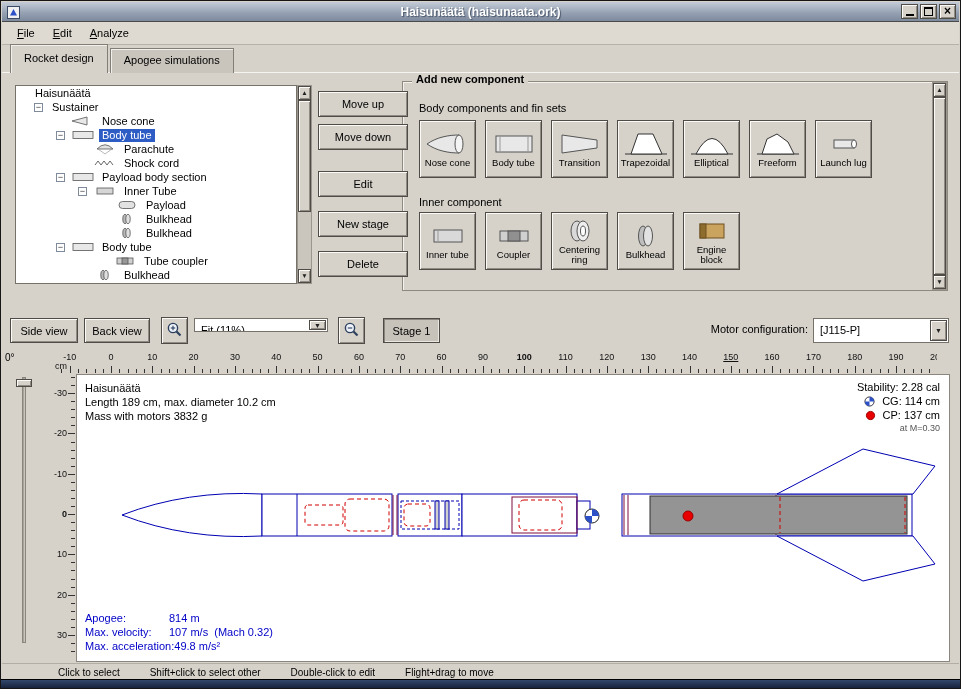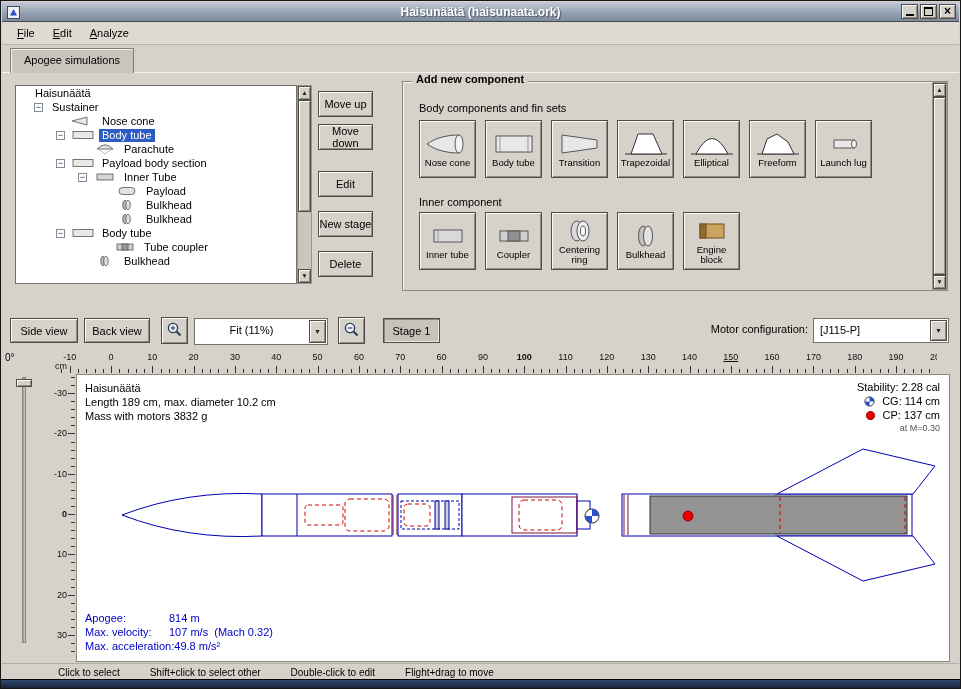--- a/index.html
+++ b/index.html
@@ -160,6 +160,7 @@
       <div class="menu-item"><u>A</u>nalyze</div>
     </div>
   <div id="tabstrip">
+      <div class="tab active">Rocket design</div>
       <div class="tab">Apogee simulations</div>
     </div>
   <div id="content"></div>

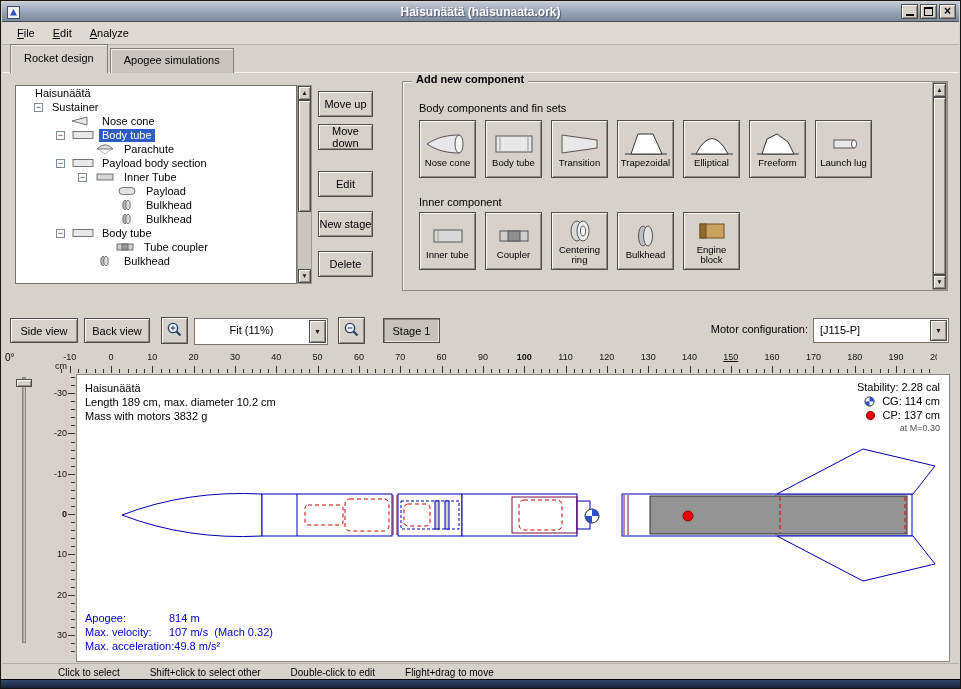--- a/index.html
+++ b/index.html
@@ -62,7 +62,7 @@
 
   
   #actioncol{position:absolute;left:317px;top:90px;width:73px;z-index:2;}
-  .abtn{display:block;width:55px;height:26px;}
+  .abtn{display:block;width:90px;height:26px;}
 
   
   #addpanel{position:absolute;left:401px;top:80px;width:546px;height:210px;

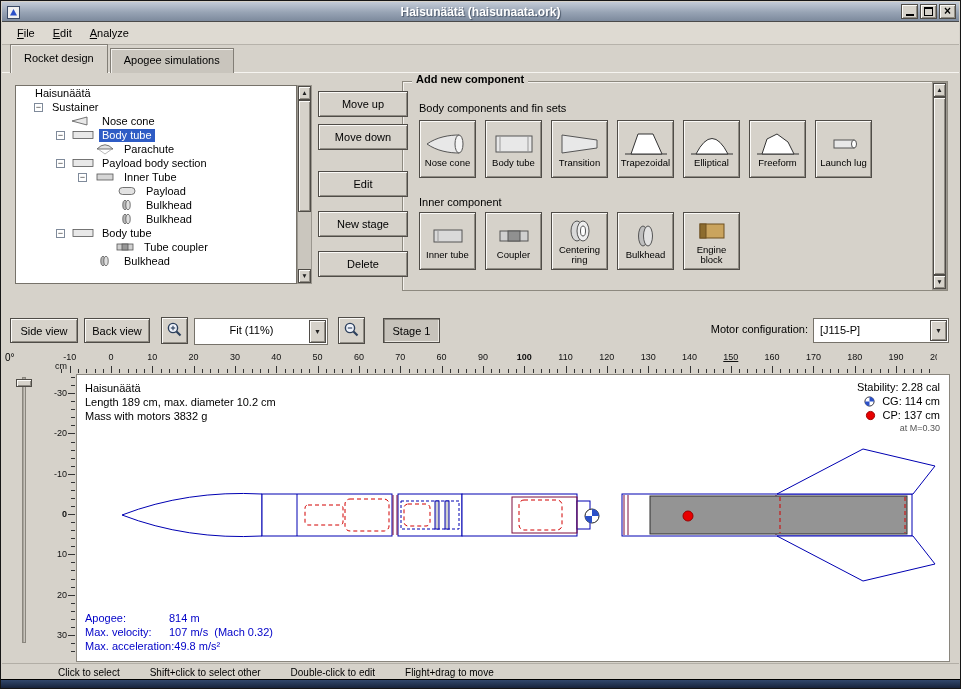--- a/index.html
+++ b/index.html
@@ -194,6 +194,13 @@
             <path d="M5,6 L12,11 M19,6 L12,11" stroke="#888" stroke-width="0.6" fill="none"></path>
           </svg></span>
         <span class="tlabel">Parachute</span>
+      </div>
+      <div class="trow" style="padding-left: 62px;">
+        <span class="slot"></span>
+        <span class="ticon"><svg width="24" height="12" viewBox="0 0 24 12" xmlns="http://www.w3.org/2000/svg">
+            <path d="M2,8 L5,4 L8,8 L11,4 L14,8 L17,4 L20,8" fill="none" stroke="#666" stroke-width="1"></path>
+          </svg></span>
+        <span class="tlabel">Shock cord</span>
       </div>
       <div class="trow" style="padding-left: 40px;">
         <span class="slot expander">−</span>

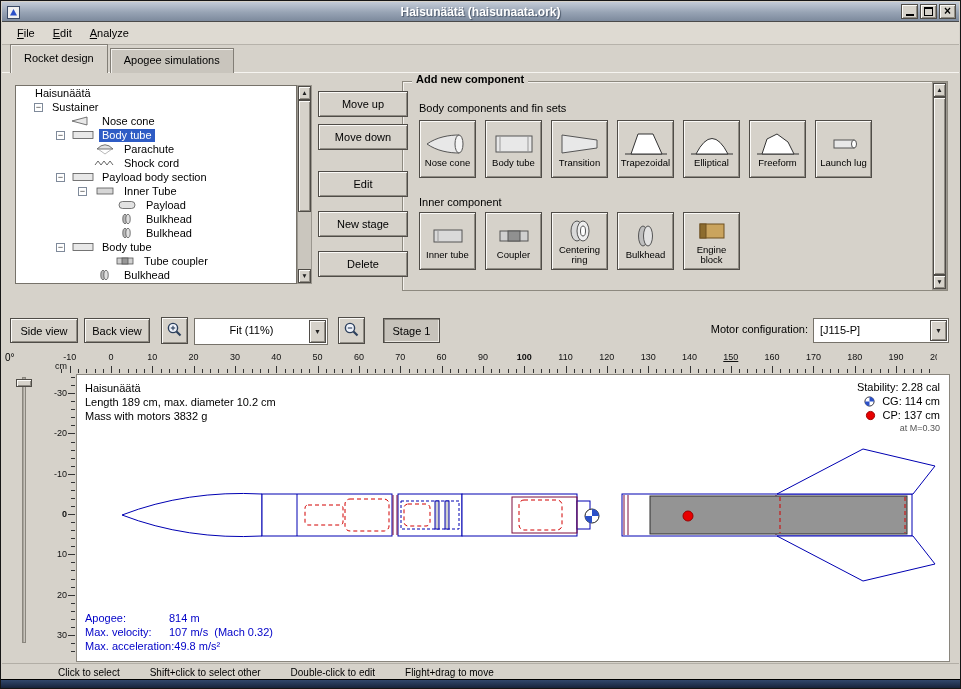--- a/index.html
+++ b/index.html
@@ -83,7 +83,7 @@
   #zoomout-btn{position:absolute;left:337px;top:316px;width:27px;height:27px;padding:0;}
   #stage-btn{position:absolute;left:382px;top:317px;width:57px;height:25px;}
   .combo{position:absolute;display:flex;background:#fff;border:1px solid #76726a;}
-  #zoom-combo{left:193px;top:317px;width:134px;height:27px;text-align:center;}
+  #zoom-combo{left:193px;top:317px;width:134px;height:14px;}
   #motor-combo{left:812px;top:317px;width:136px;height:25px;}
   .ctext{flex:1;font-size:11px;line-height:22px;padding:0 6px;white-space:nowrap;overflow:hidden;}
   .carrow{width:17px;margin:1px;background:#d6d2ca;border:1px solid #4f4c47;

